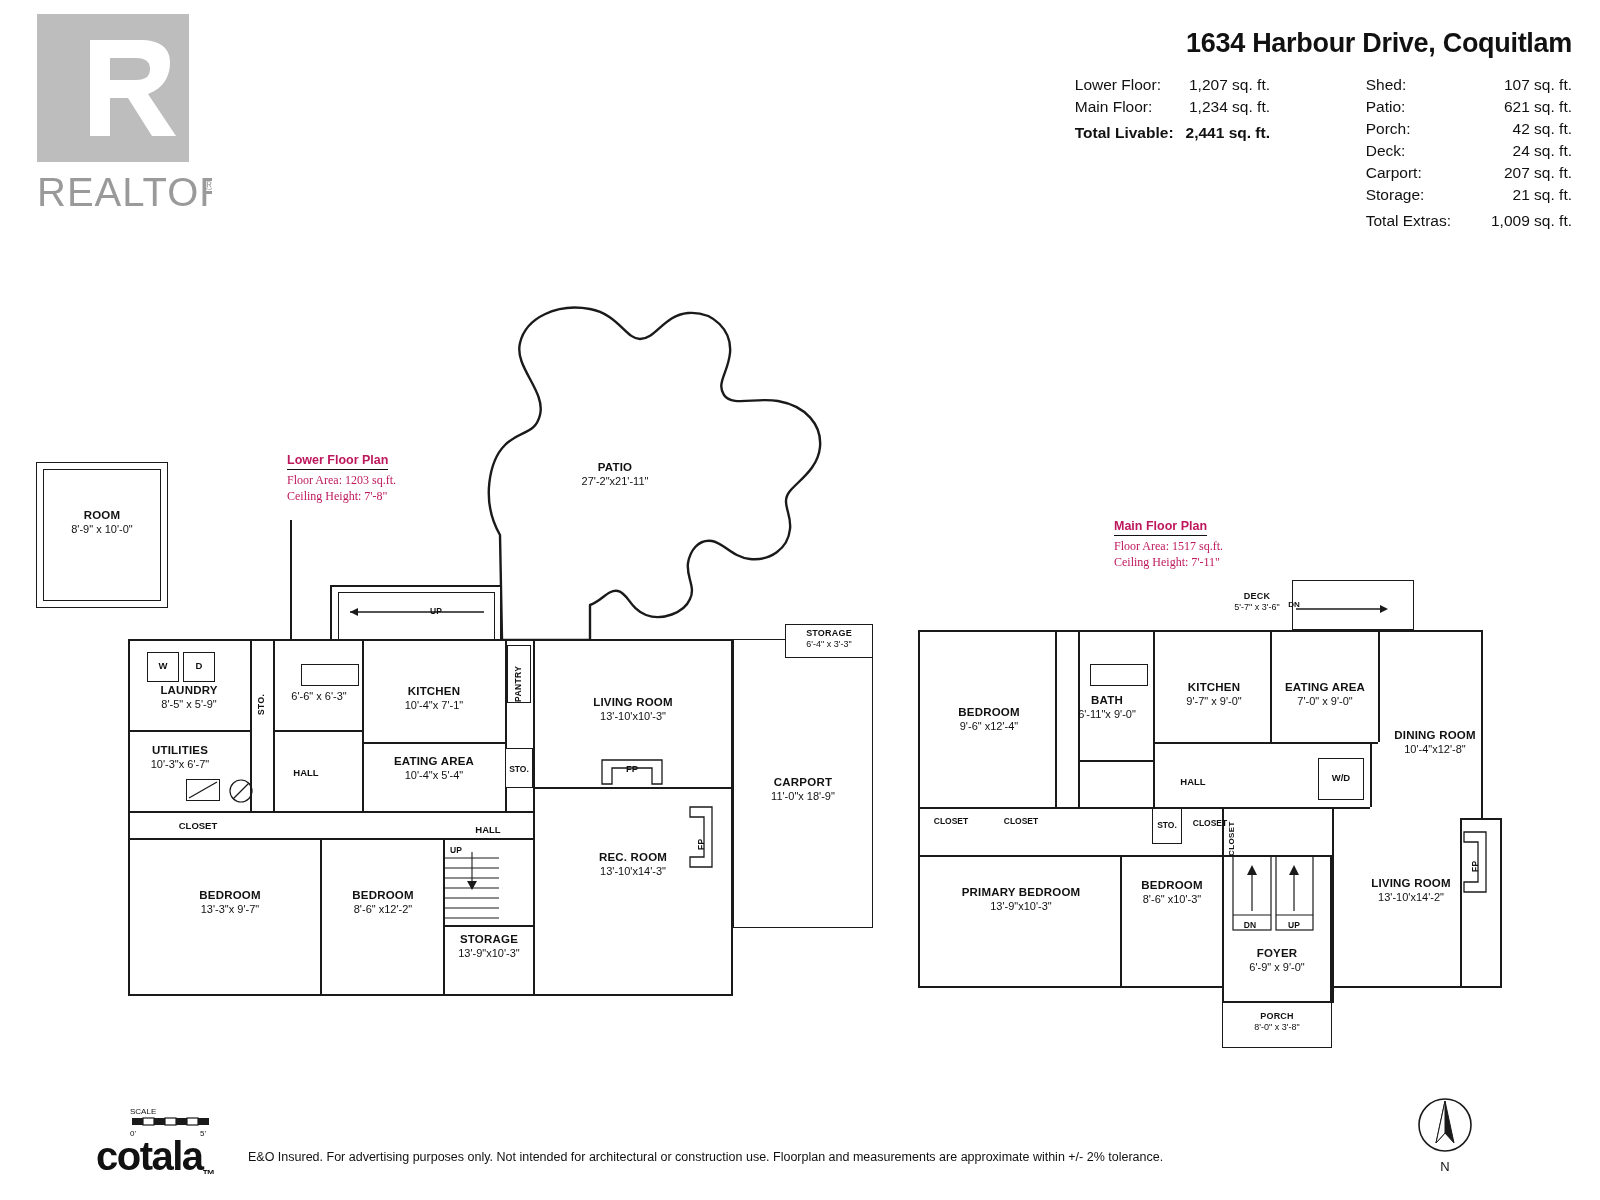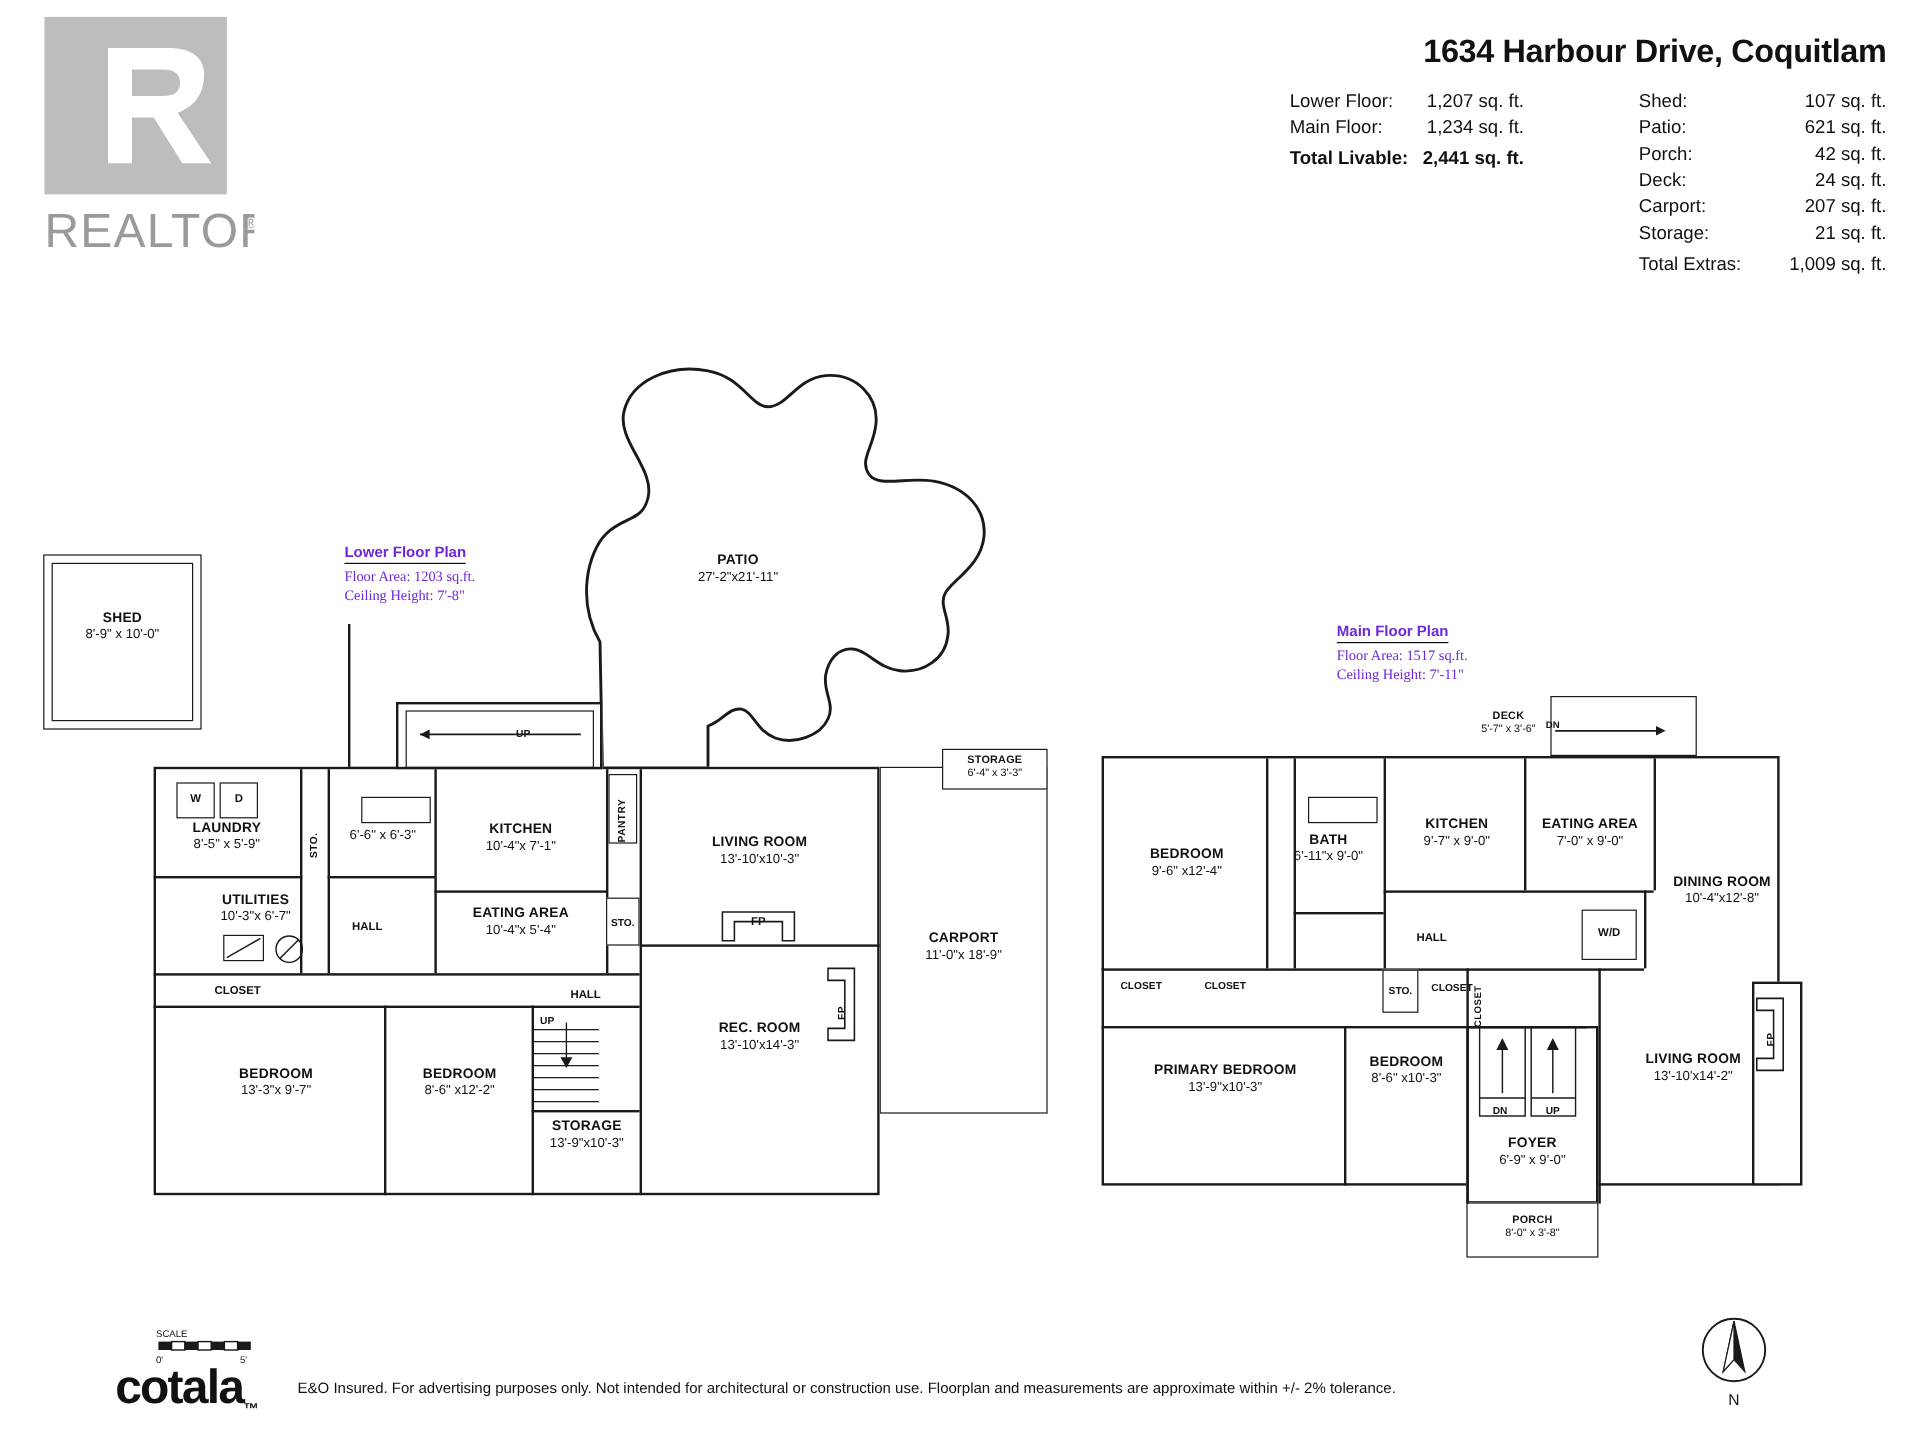--- a/index.html
+++ b/index.html
@@ -82,7 +82,7 @@
     position: absolute;
     font-size: 12.5px;
     line-height: 16px;
-    color: #6d28d9;
+    color: #be185d;
   }
   .plan-title .ttl {
     font-weight: bold;

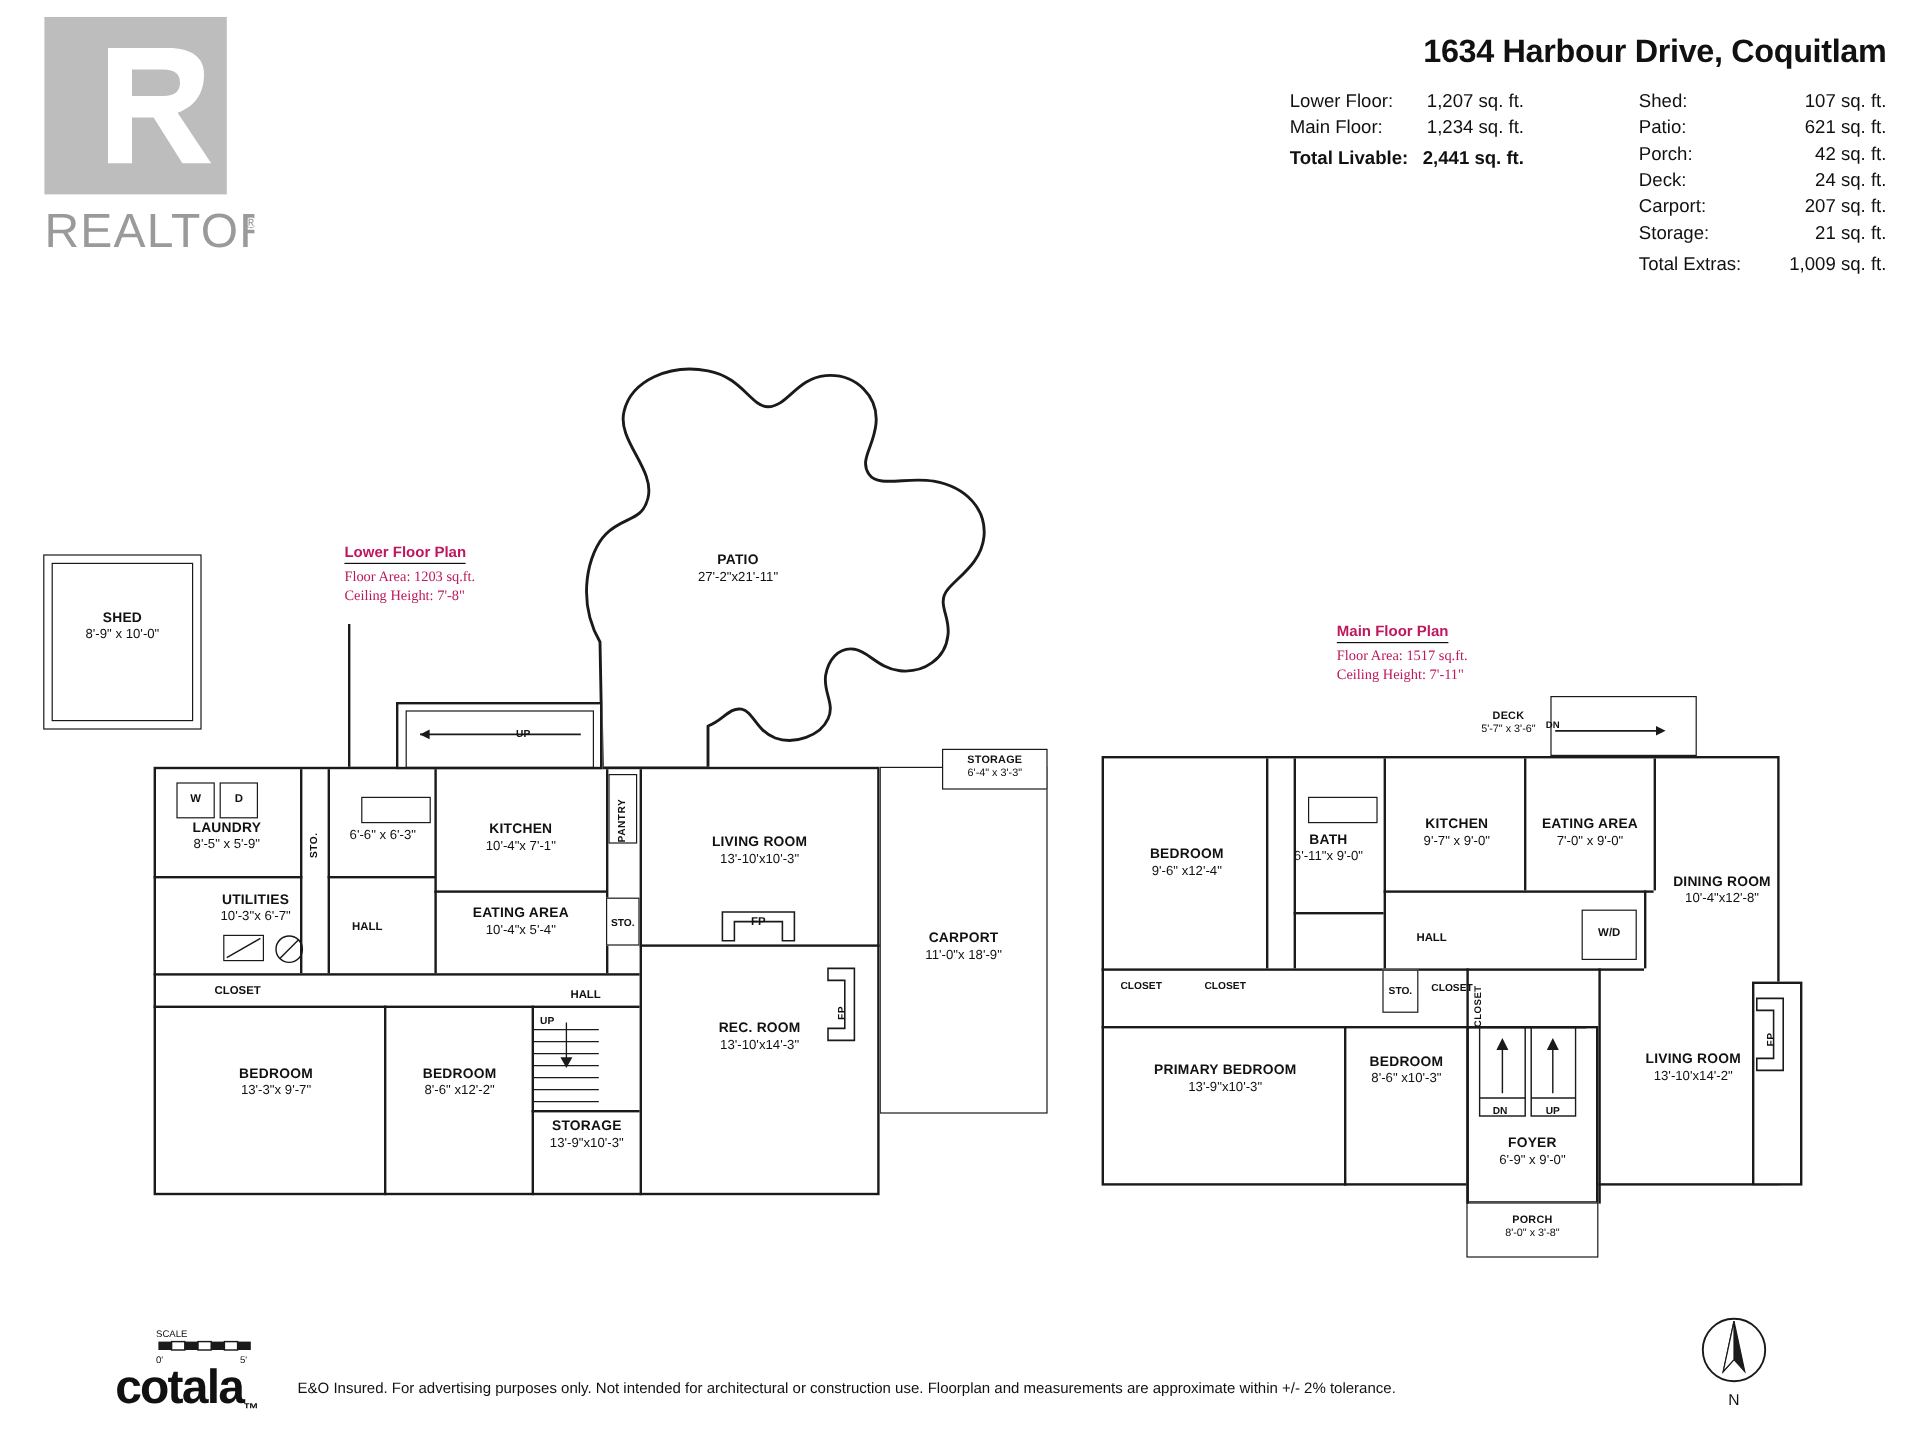--- a/index.html
+++ b/index.html
@@ -218,7 +218,7 @@
 <div class="wall thin" style="left:36px; top:462px; width:132px; height:146px;"></div>
 <div class="wall thin nofill" style="left:43px; top:469px; width:118px; height:132px;"></div>
 <div class="room-label" style="left:36px; top:508px; width:132px;">
-  <span>SHED</span>
+  <span>ROOM</span>
   <span class="dim">8'-9" x 10'-0"</span>
 </div>
 

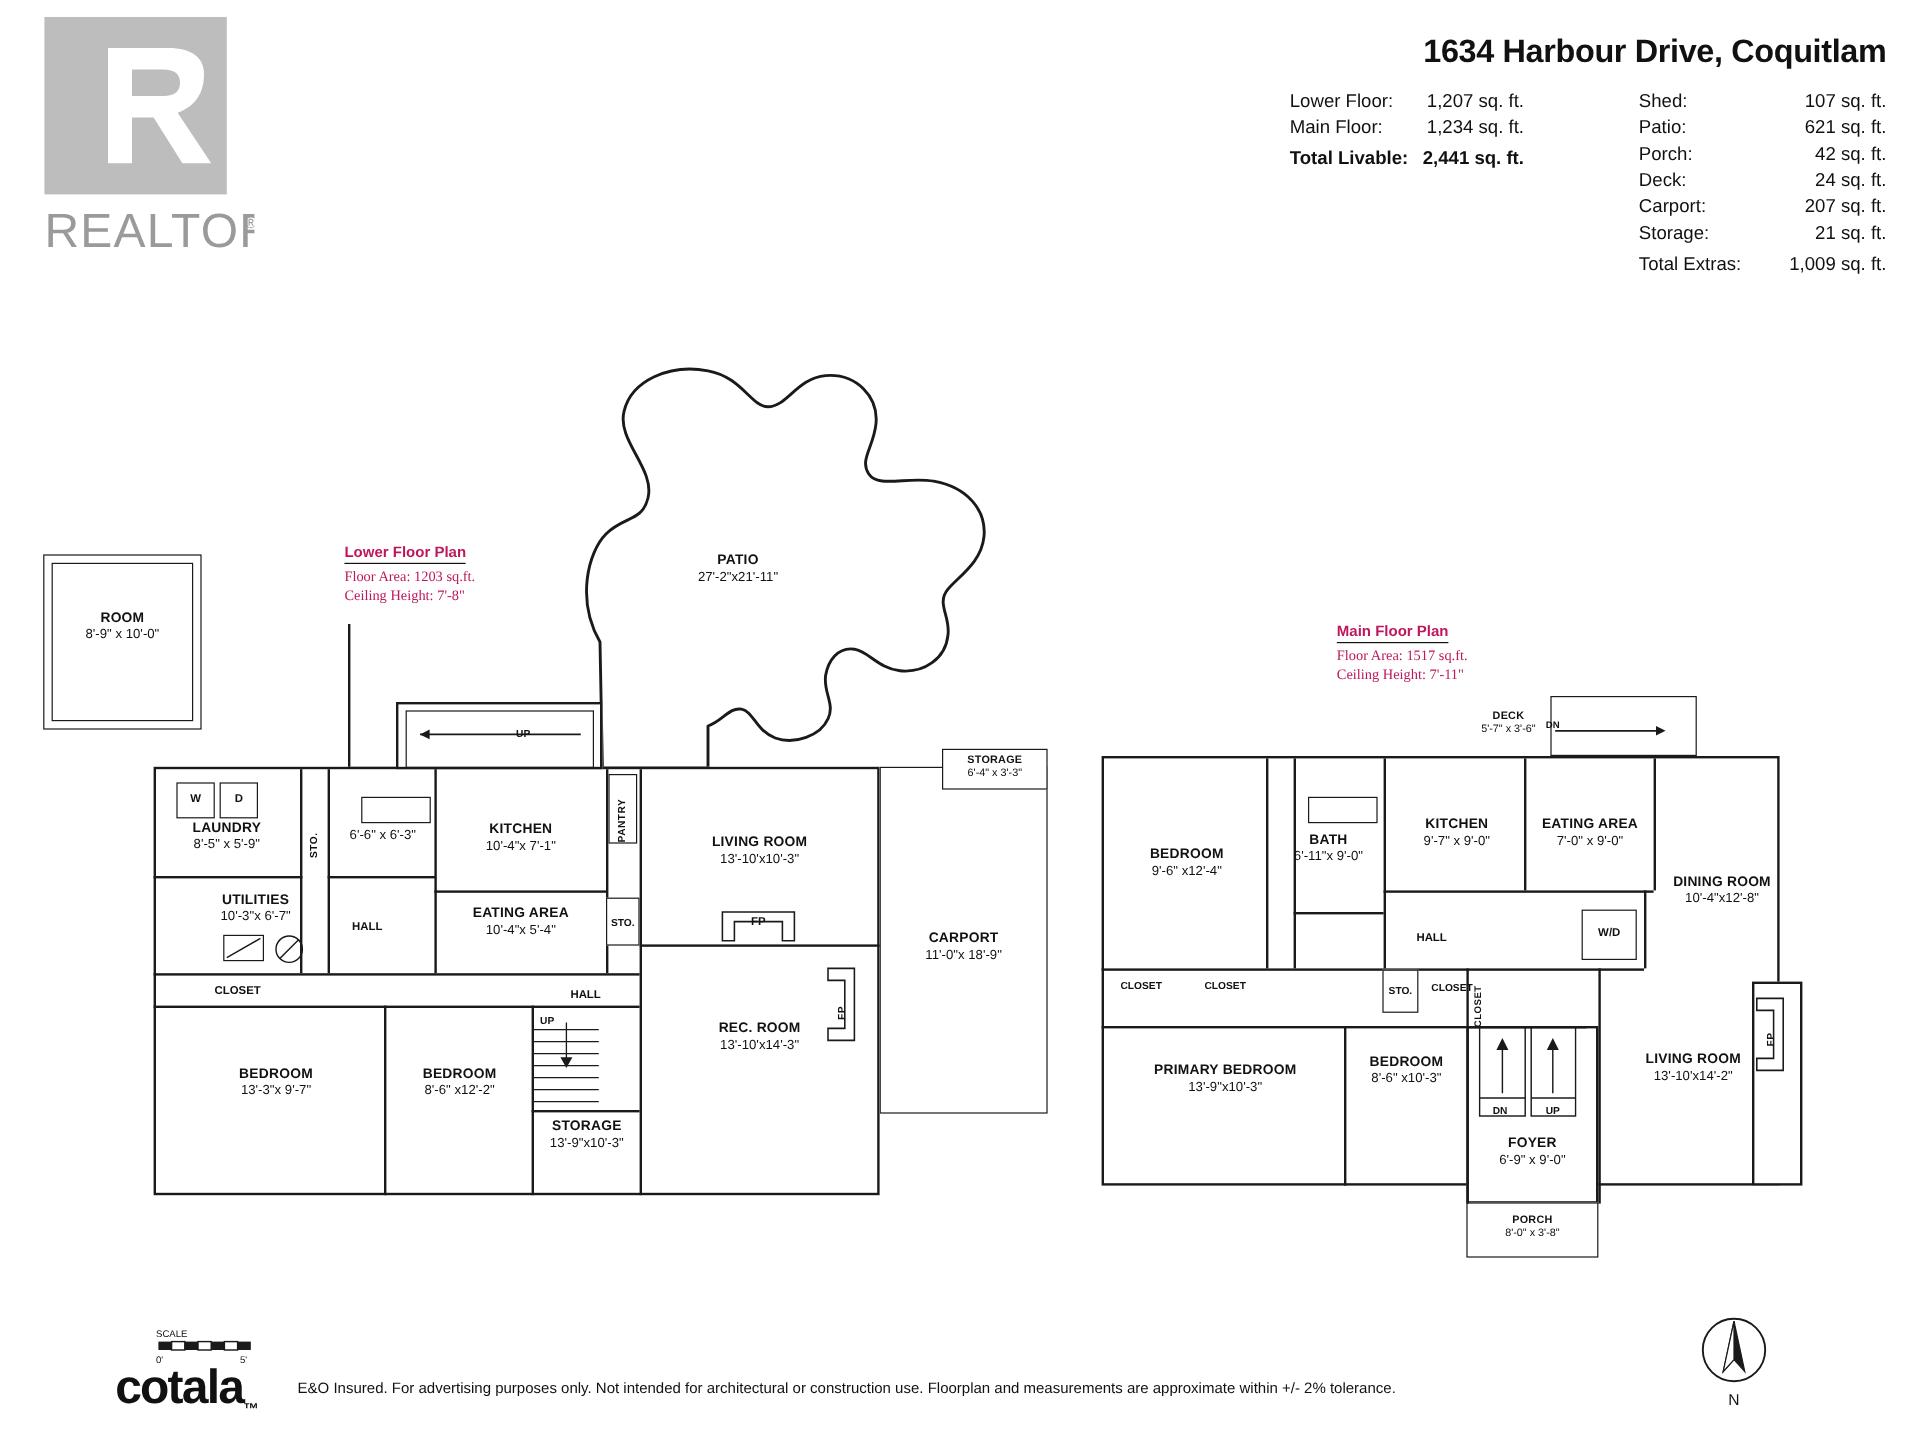--- a/index.html
+++ b/index.html
@@ -297,7 +297,7 @@
   <span class="dim">8'-5" x 5'-9"</span>
 </div>
 
-<div class="room-label" style="left:130px; top:743px; width:100px;margin-left:33px;">
+<div class="room-label" style="left:130px; top:743px; width:100px;">
   <span>UTILITIES</span>
   <span class="dim">10'-3"x 6'-7"</span>
 </div>

